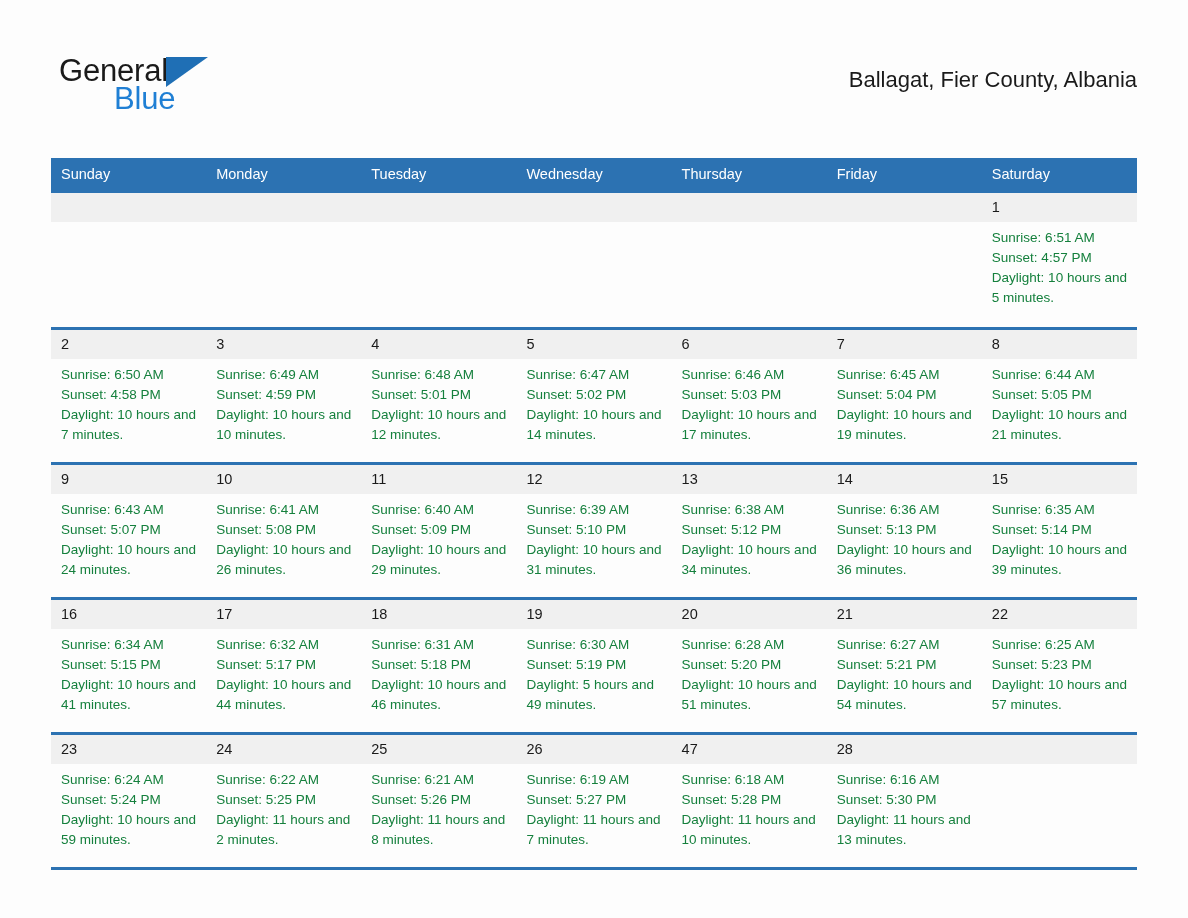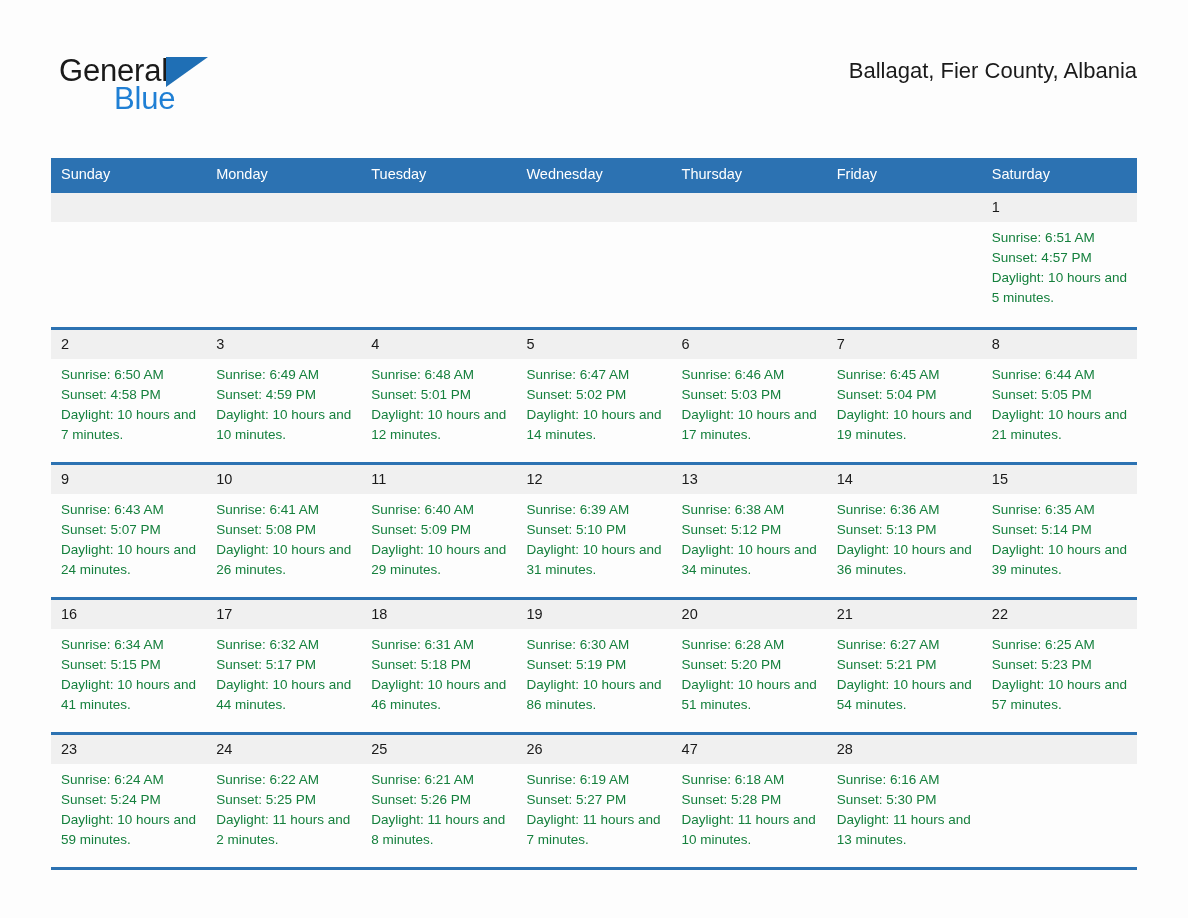--- a/index.html
+++ b/index.html
@@ -80,7 +80,7 @@
     white-space: nowrap;
   }
   .location-title {
-    margin-top: 11px;
+    margin-top: 20px;
     font-size: 22px;
     line-height: 27px;
     font-weight: normal;

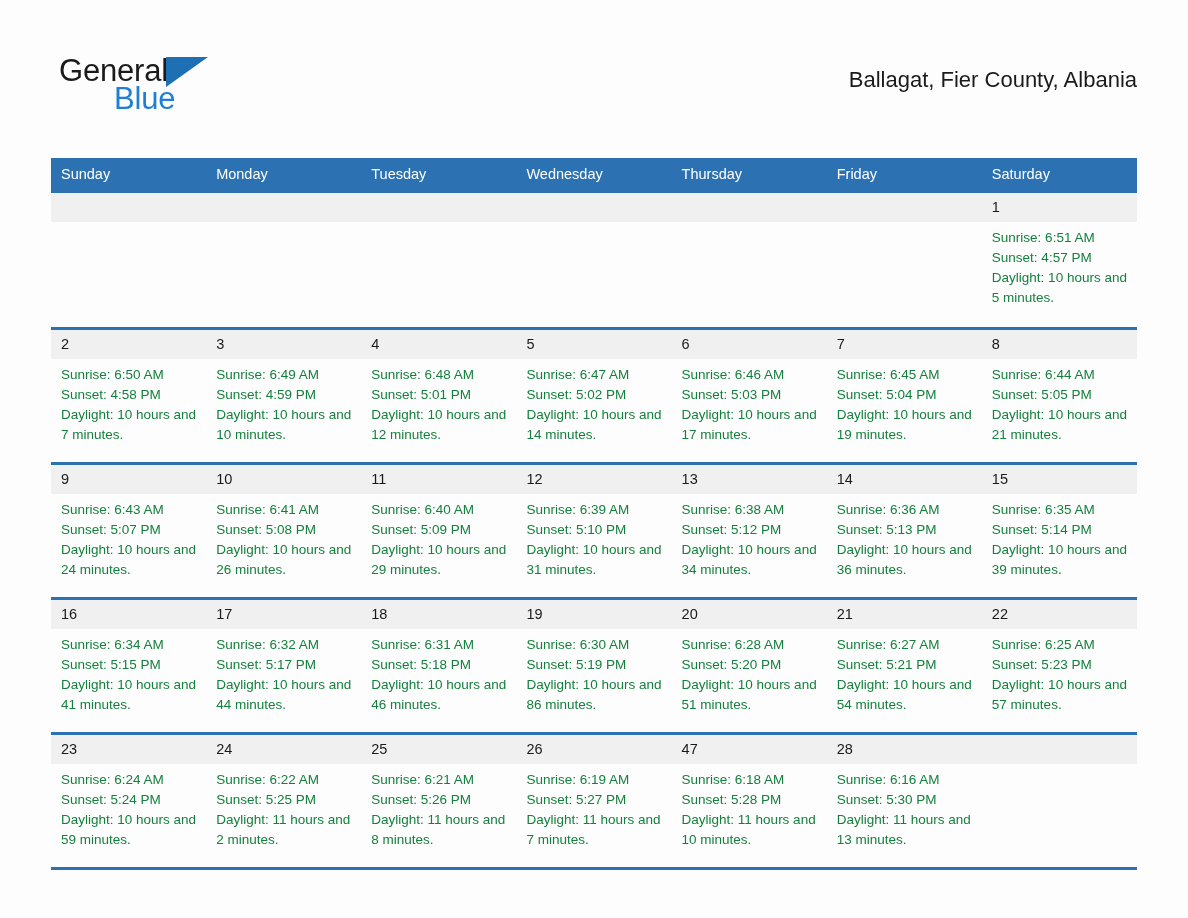--- a/index.html
+++ b/index.html
@@ -444,7 +444,7 @@
                 <div class="details">
                   <div>Sunrise: 6:30 AM</div>
                   <div>Sunset: 5:19 PM</div>
-                  <div class="daylight">Daylight: 10 hours and 86 minutes.</div>
+                  <div class="daylight">Daylight: 5 hours and 49 minutes.</div>
                 </div>
               </div>
             </td>

